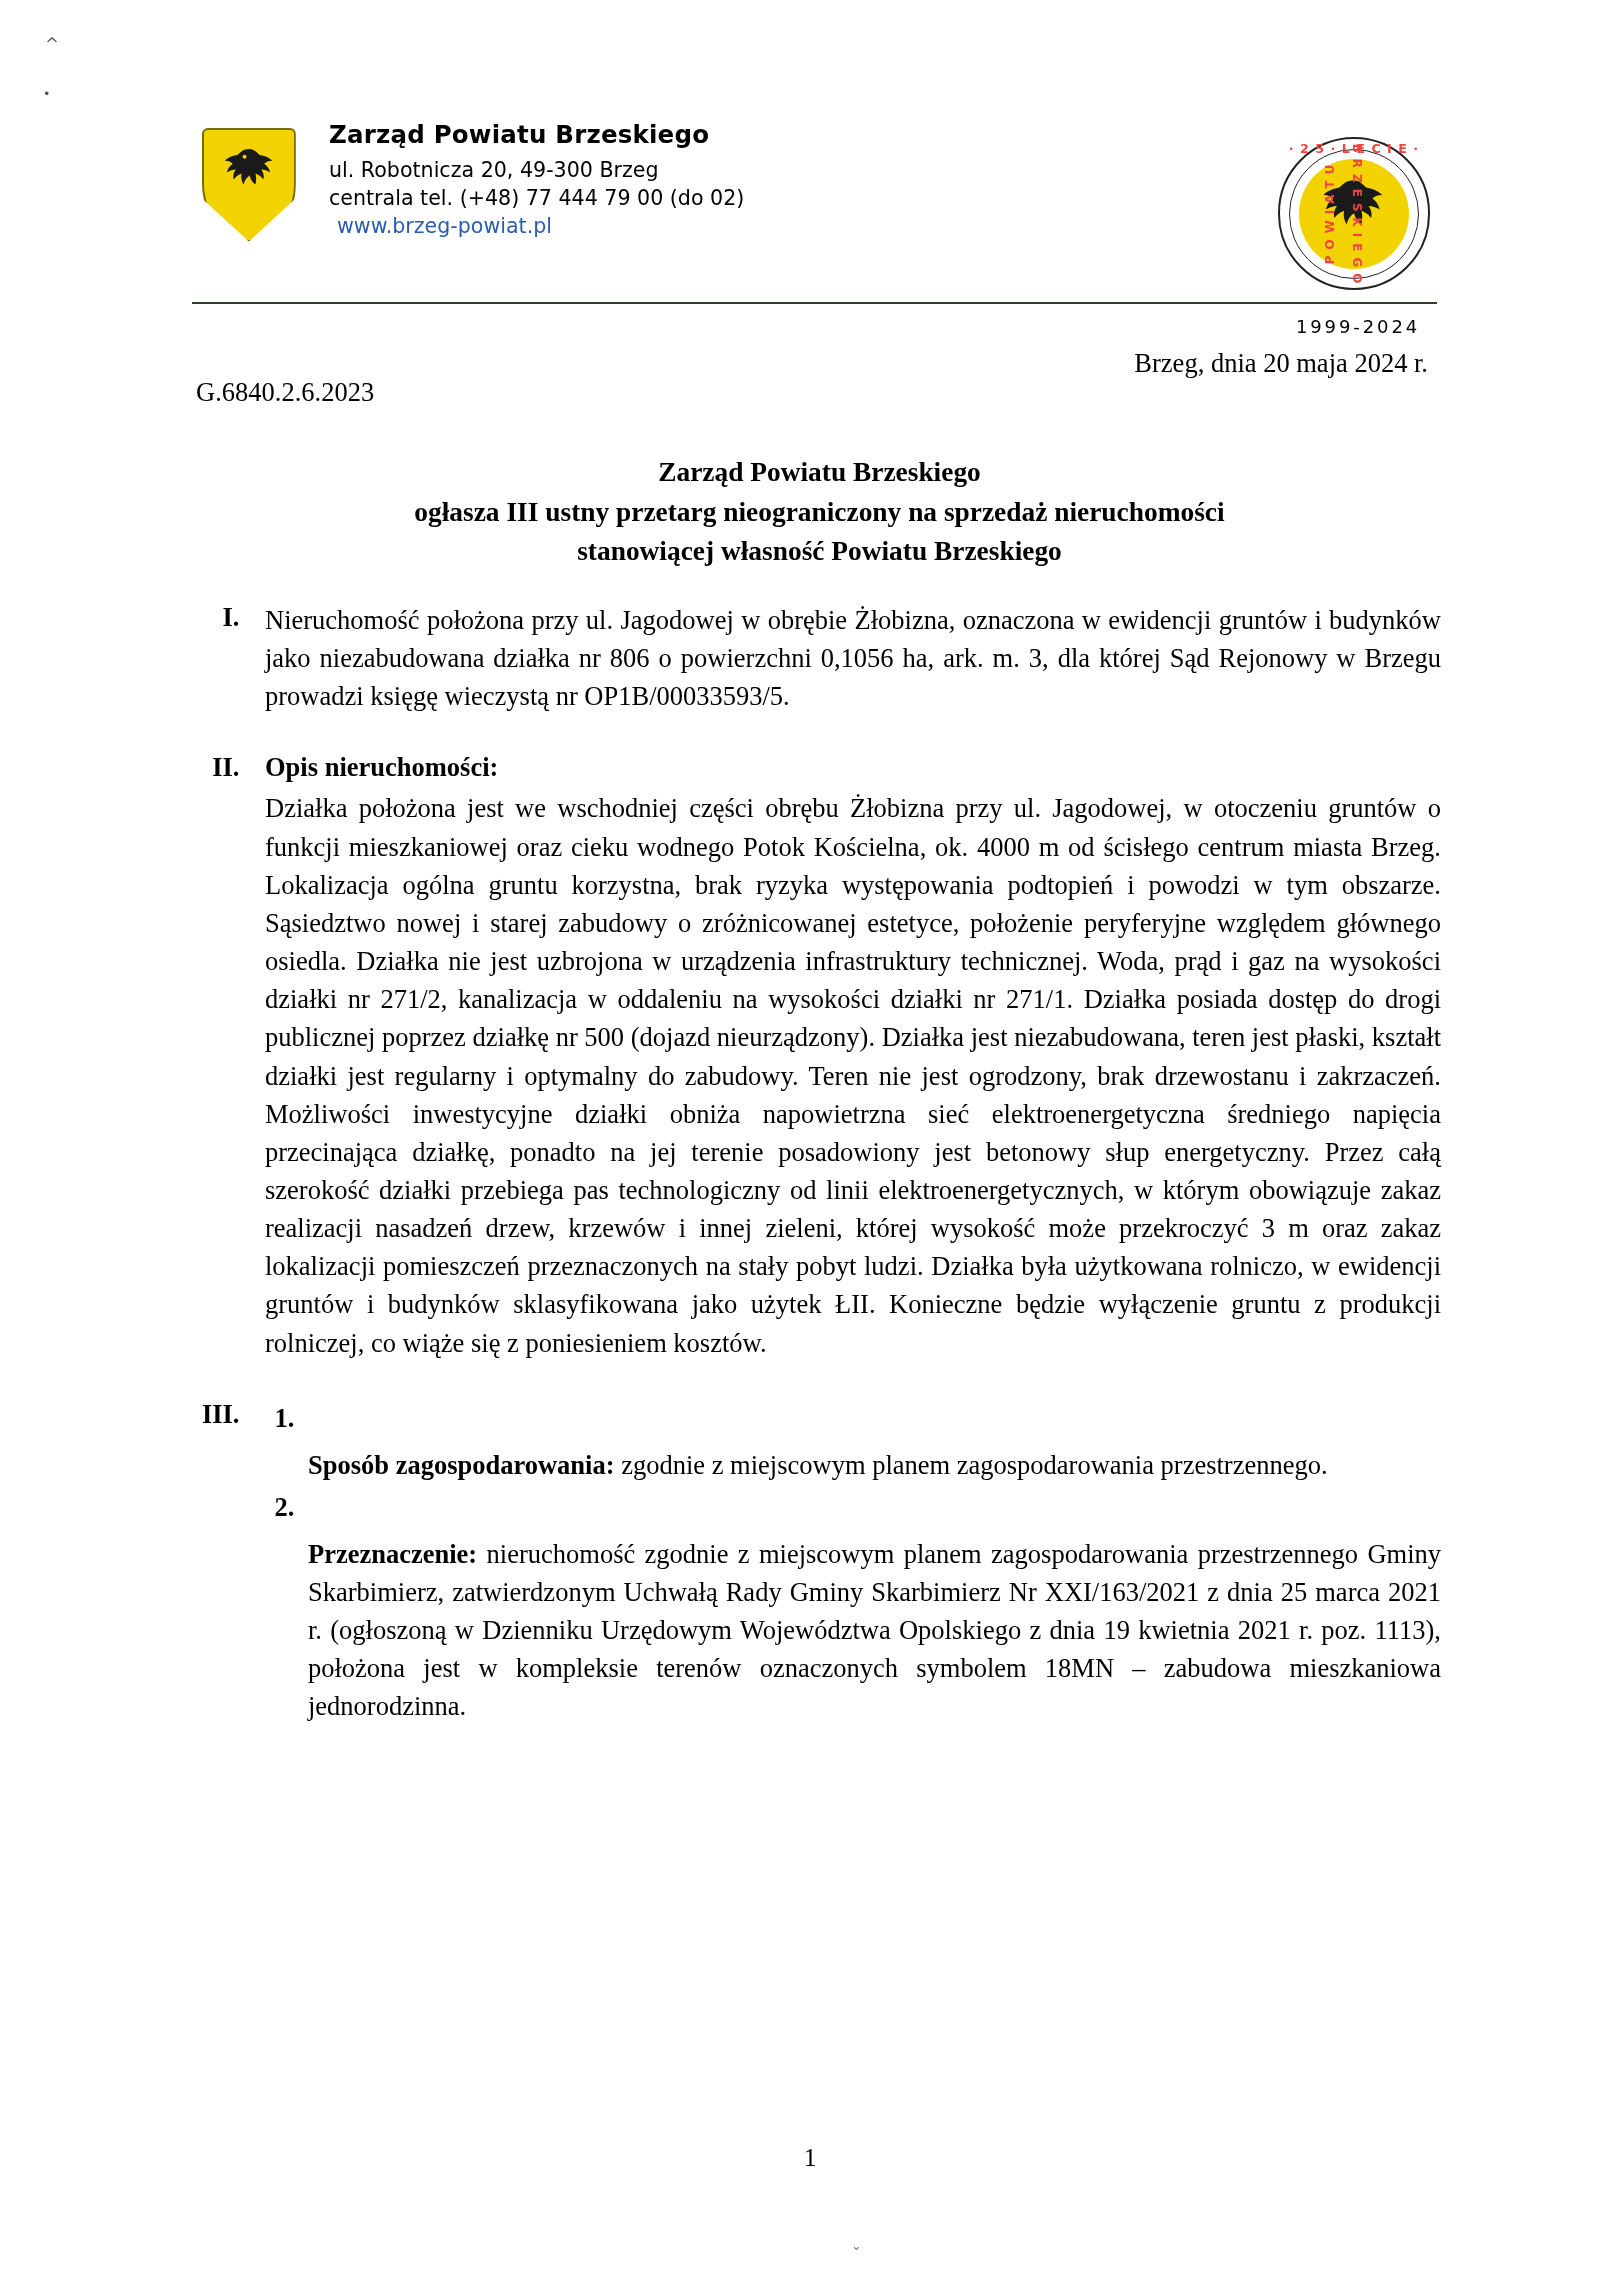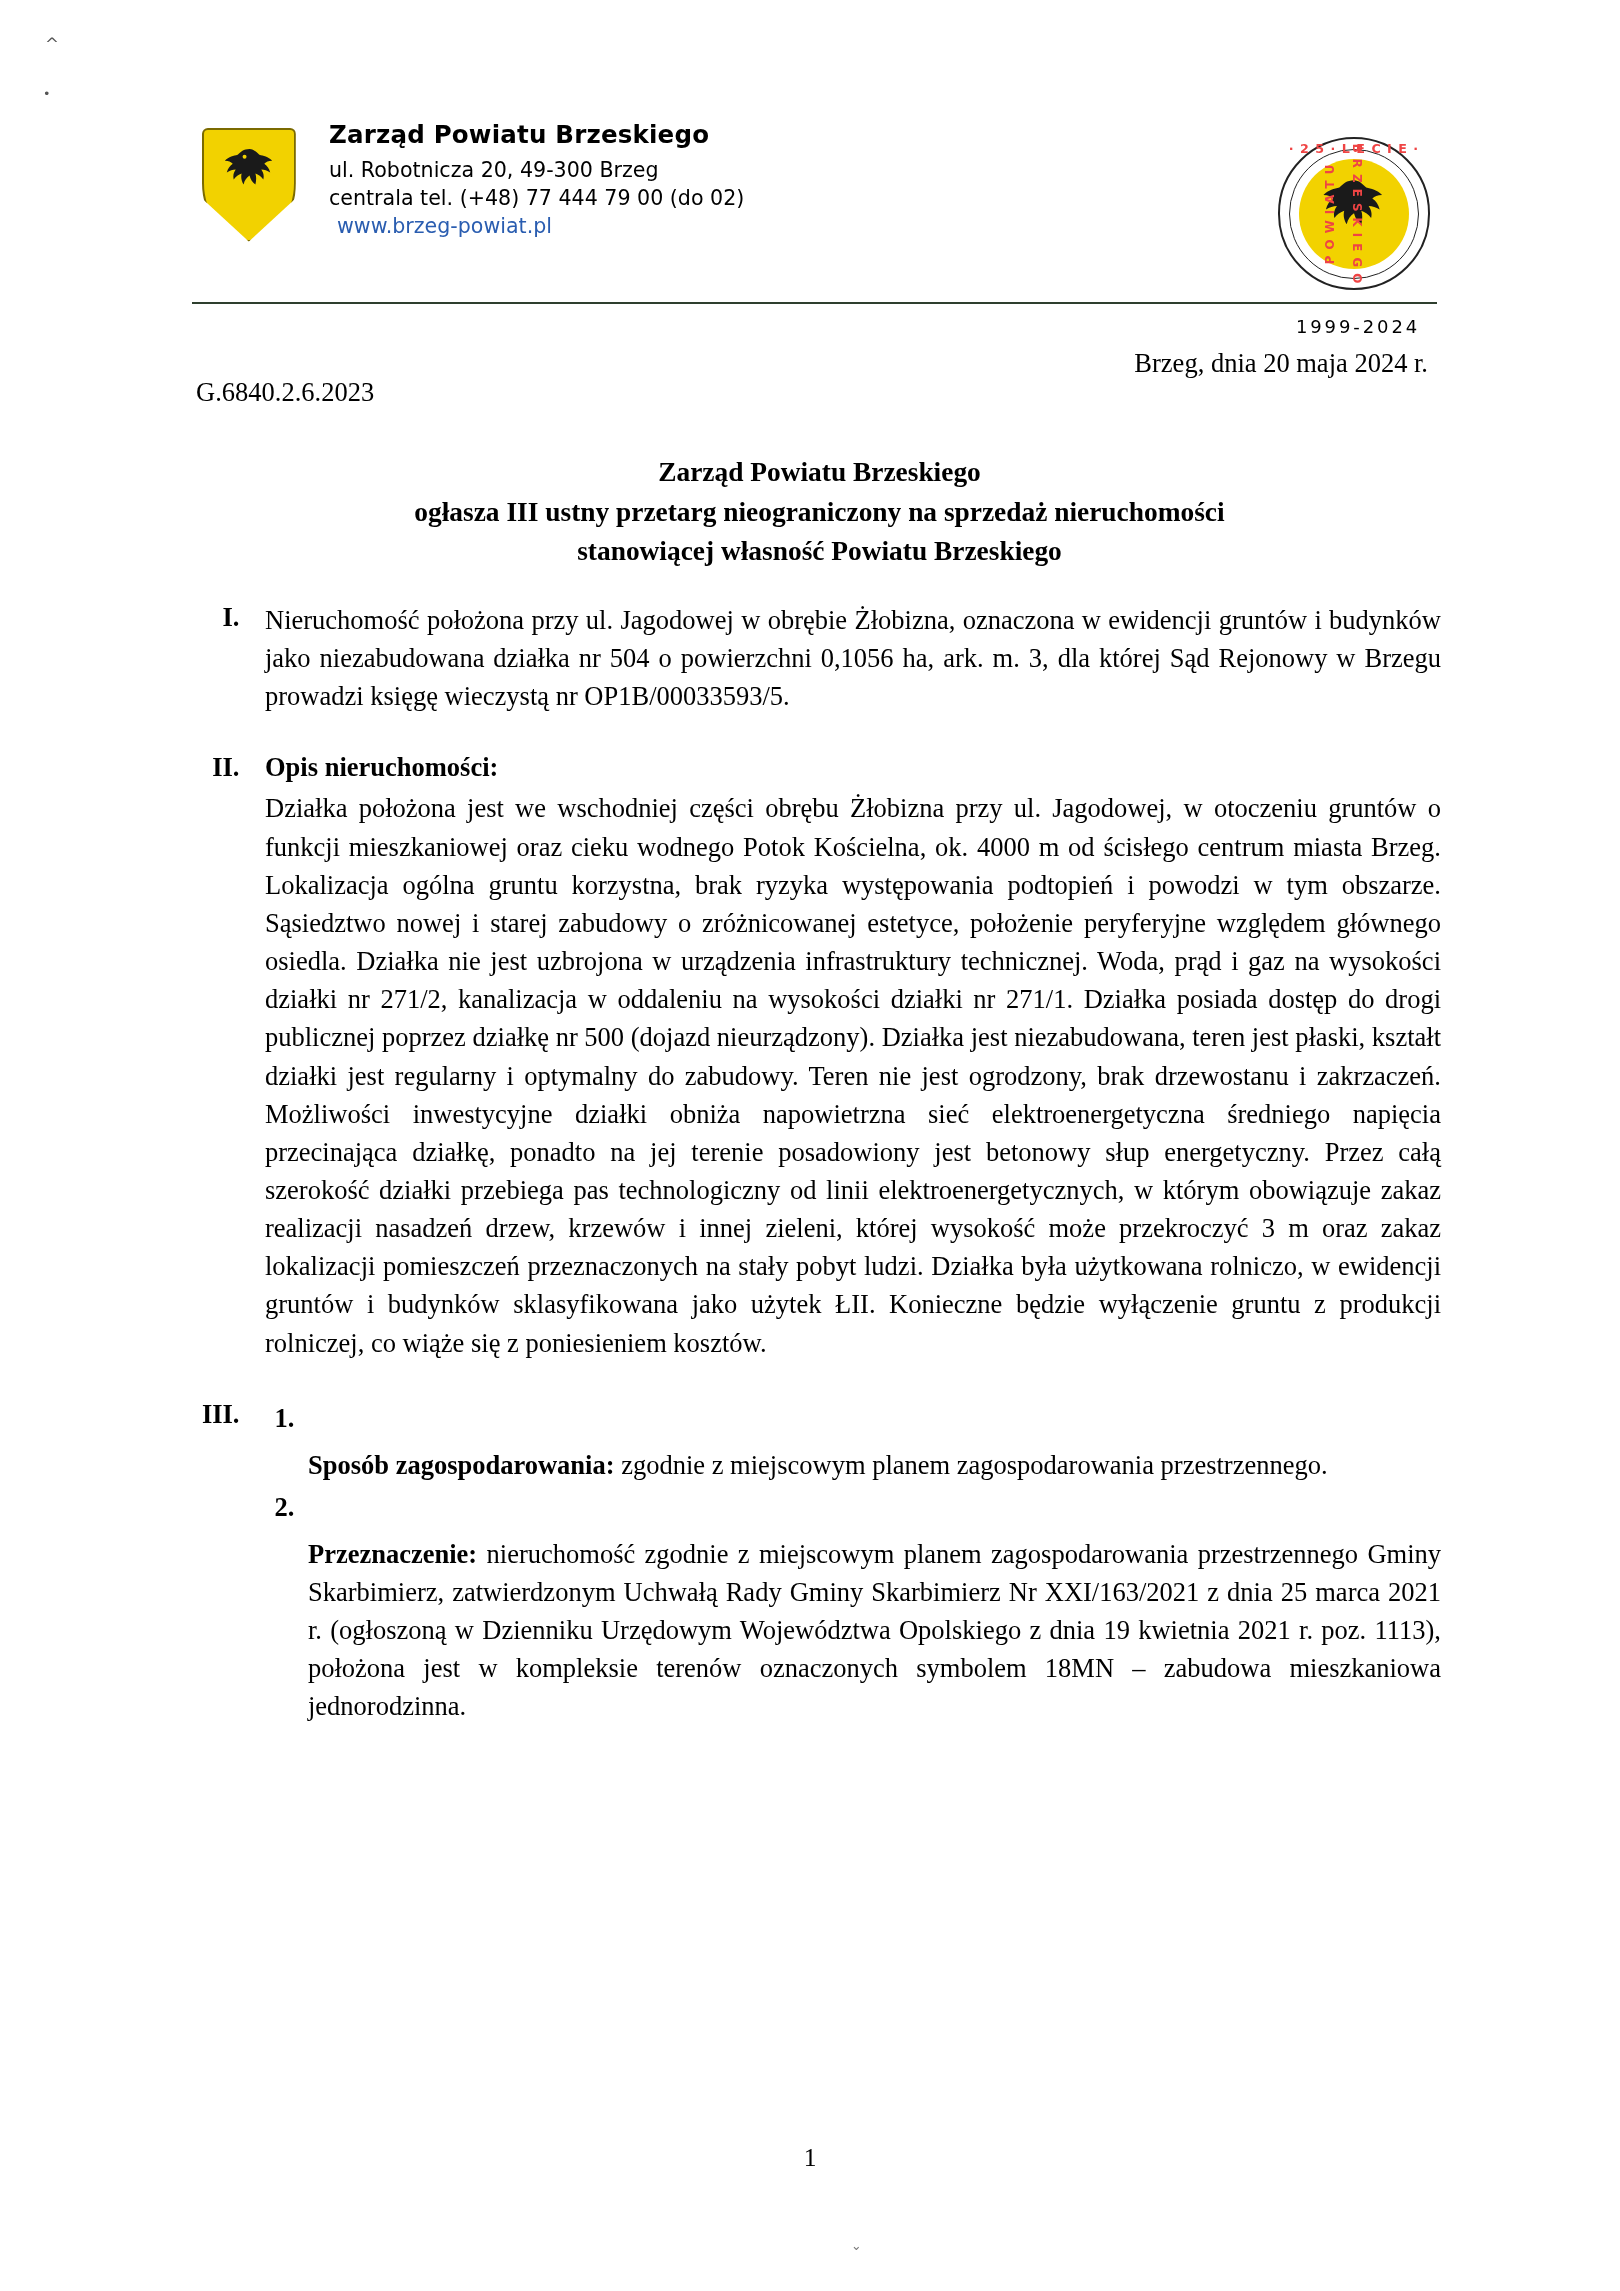--- a/index.html
+++ b/index.html
@@ -321,7 +321,7 @@
     <div class="section">
       <div class="num">I.</div>
       <div class="body">
-        <div class="para">Nieruchomość położona przy ul. Jagodowej w obrębie Żłobizna, oznaczona w ewidencji gruntów i budynków jako niezabudowana działka nr 504 o powierzchni 0,1056 ha, ark. m. 3, dla której Sąd Rejonowy w Brzegu prowadzi księgę wieczystą nr OP1B/00033593/5.</div>
+        <div class="para">Nieruchomość położona przy ul. Jagodowej w obrębie Żłobizna, oznaczona w ewidencji gruntów i budynków jako niezabudowana działka nr 806 o powierzchni 0,1056 ha, ark. m. 3, dla której Sąd Rejonowy w Brzegu prowadzi księgę wieczystą nr OP1B/00033593/5.</div>
       </div>
     </div>
 

